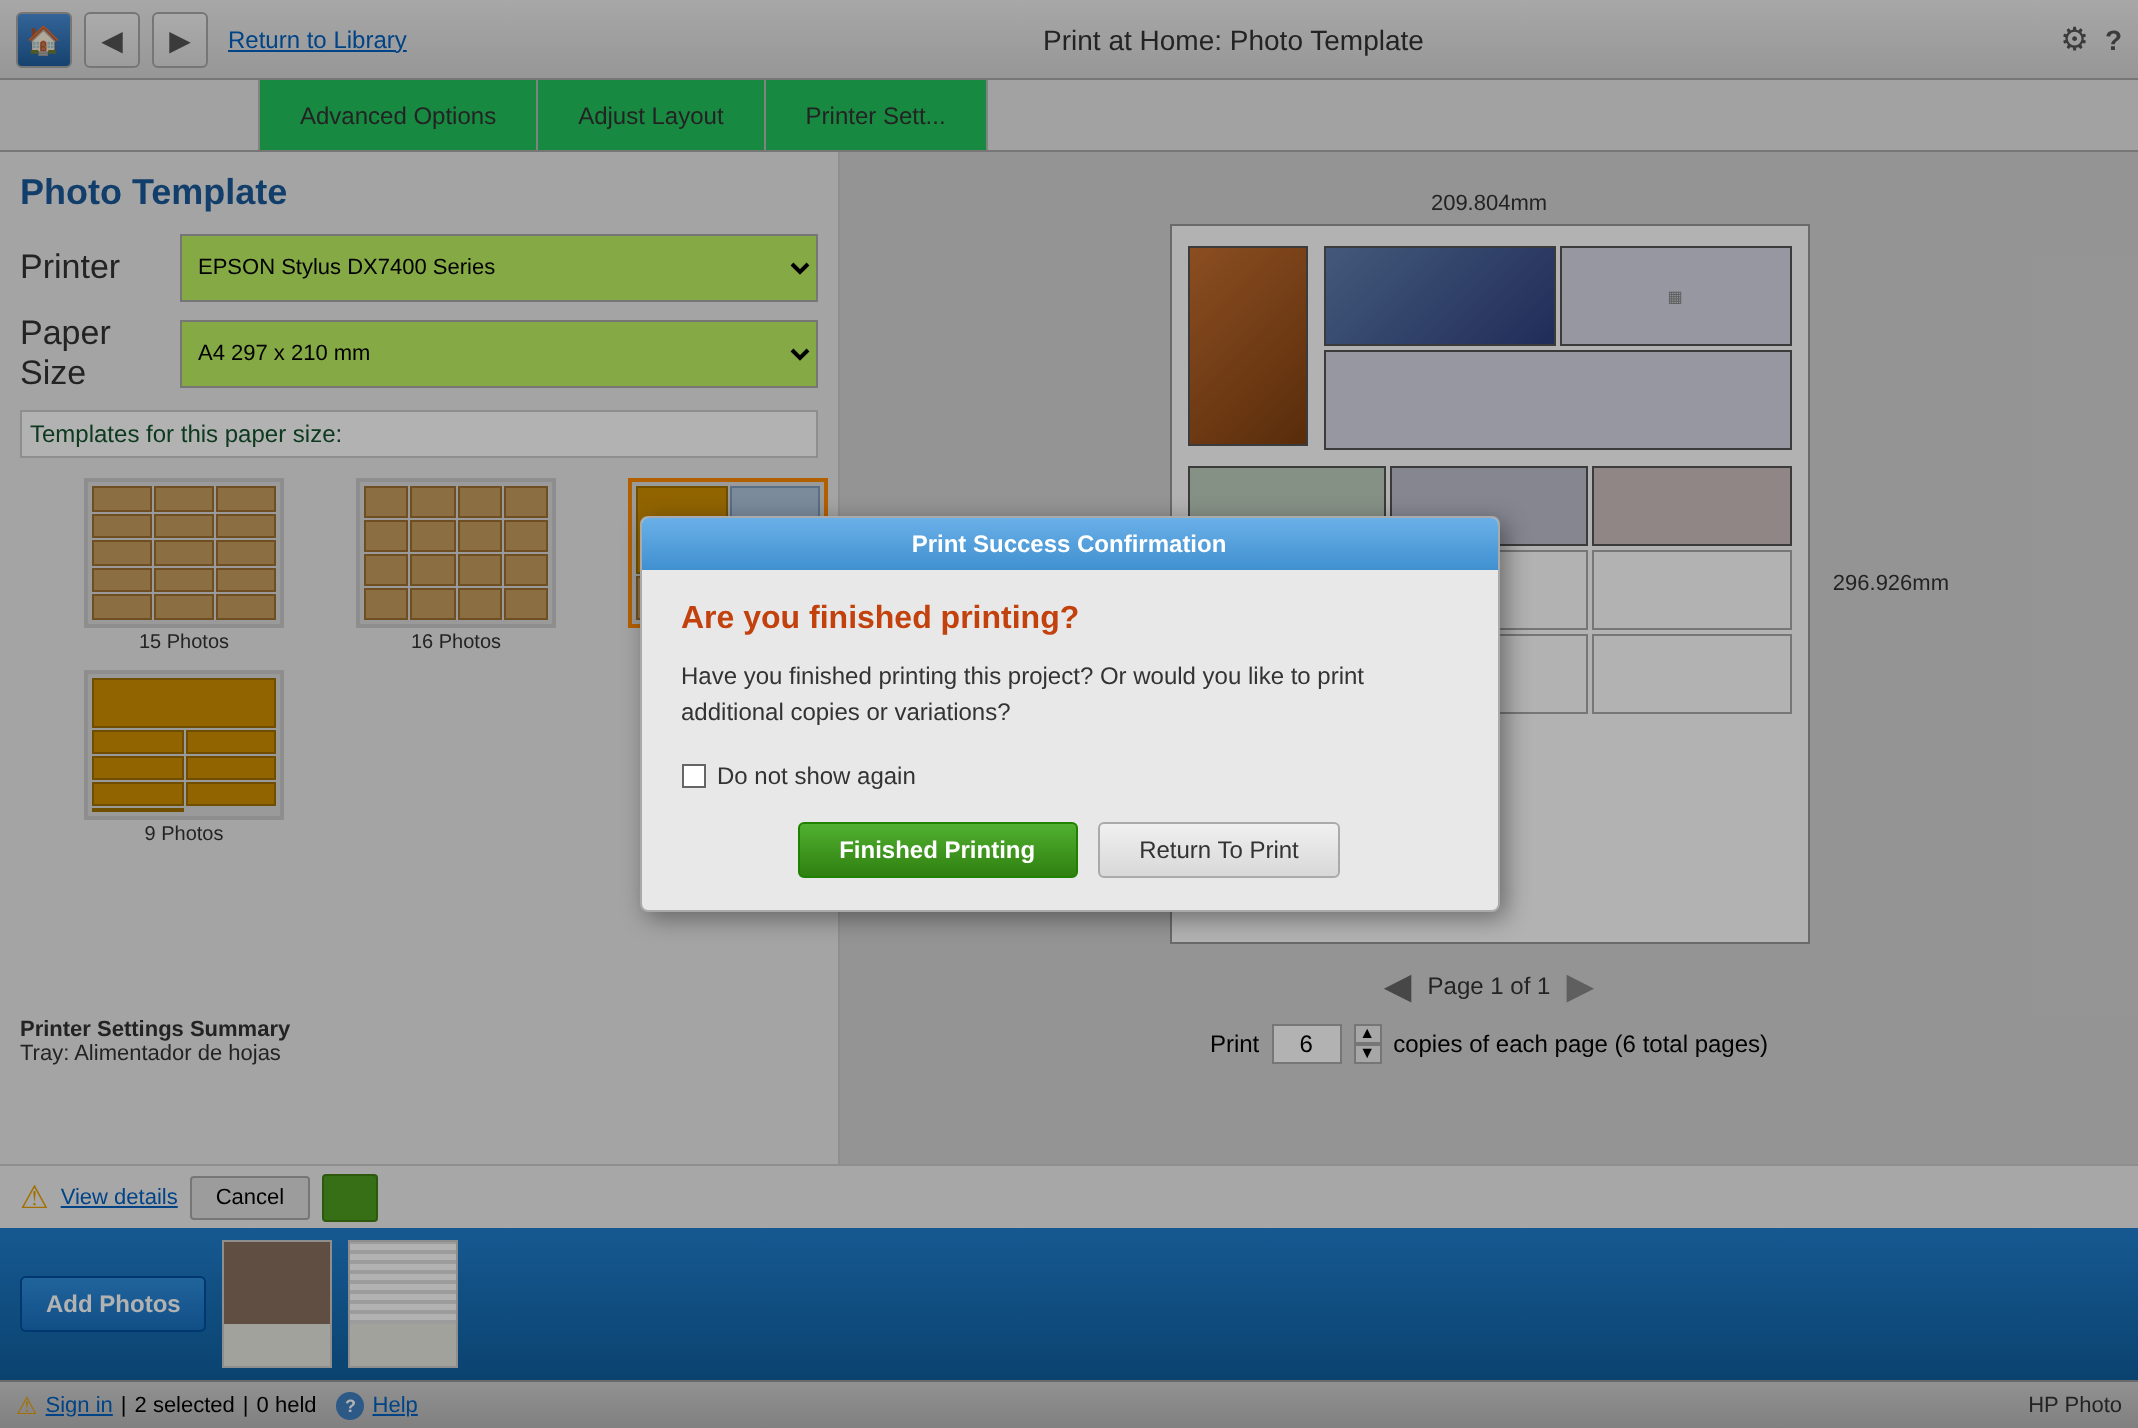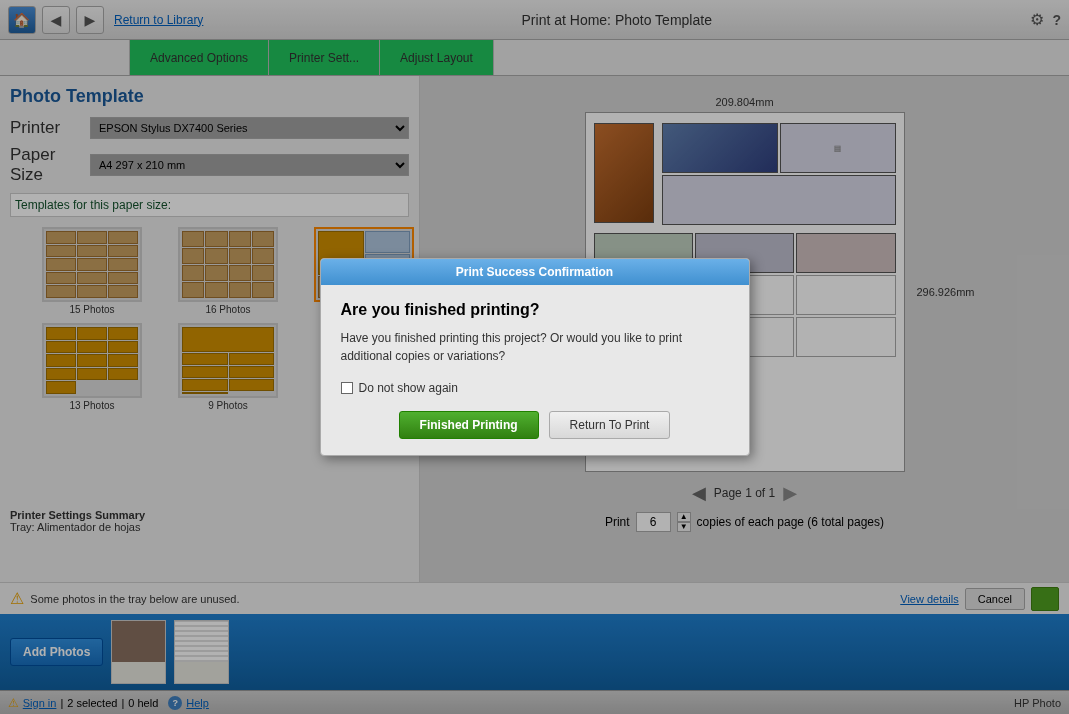--- a/index.html
+++ b/index.html
@@ -275,8 +275,8 @@
   </div>
   <div class="tab-bar">
     <div class="tab-item">Advanced Options</div>
+    <div class="tab-item">Adjust Layout</div>
     <div class="tab-item">Printer Sett...</div>
-    <div class="tab-item">Adjust Layout</div>
   </div>
 </div>
 

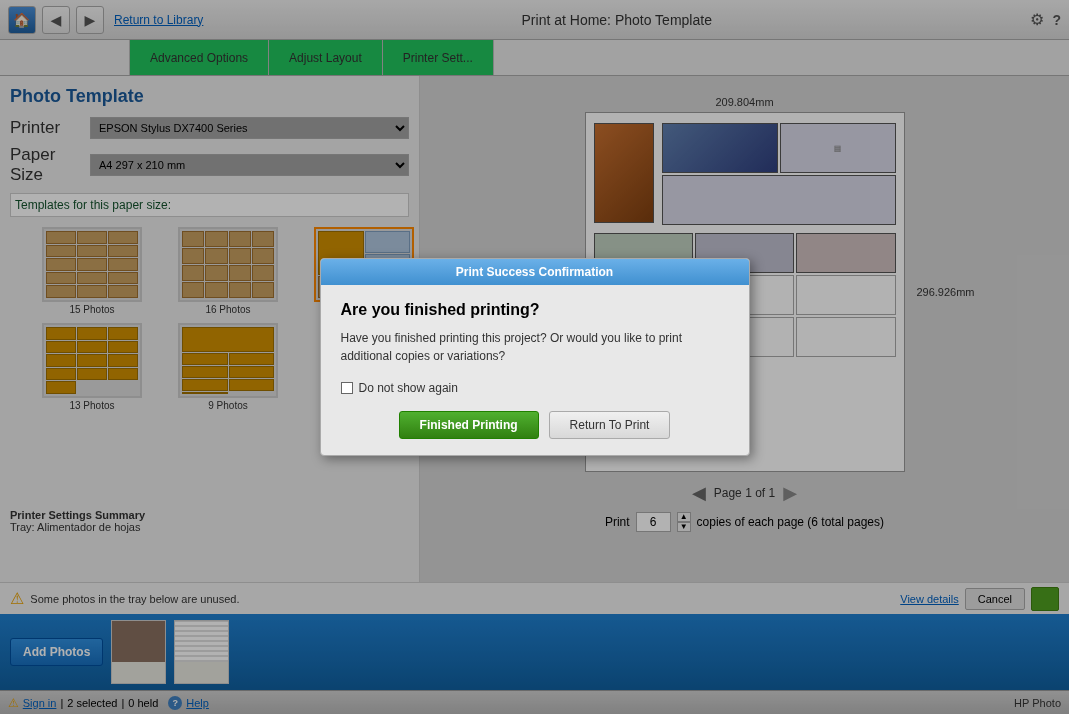--- a/index.html
+++ b/index.html
@@ -87,7 +87,7 @@
     .field-row { display: flex; align-items: center; margin-bottom: 6px; }
     .field-label { width: 80px; font-size: 17px; color: #333; }
     .field-select {
-      flex: 1; height: 22px; border: 1px solid #aaa; background: #a3a3a3;
+      flex: 1; height: 34px; border: 1px solid #aaa; background: #bef264;
       font-size: 11px; padding: 0 4px;
     }
     .templates-label { font-size: 12px; color: #14532d; margin: 8px 0 6px 0; border: 1px solid #ccc; padding: 4px; background: white; }

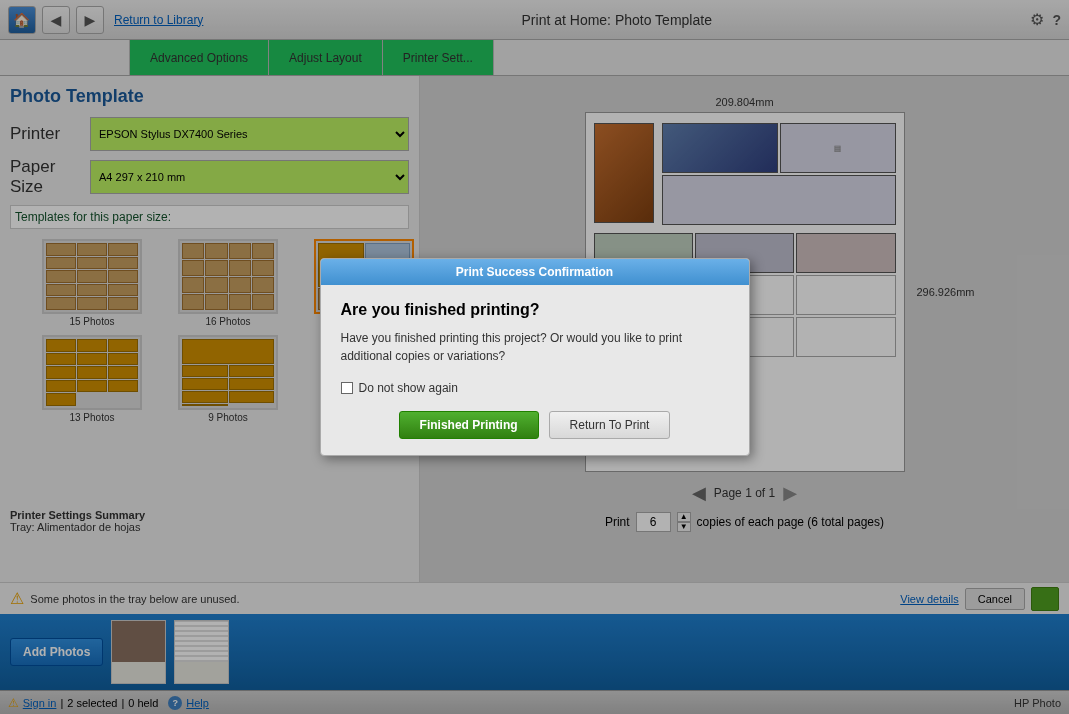--- a/index.html
+++ b/index.html
@@ -231,7 +231,7 @@
       text-align: center;
     }
     .modal-body { padding: 16px 20px; }
-    .modal-title { font-size: 16px; font-weight: bold; color: #000000; margin-bottom: 10px; }
+    .modal-title { font-size: 16px; font-weight: bold; color: #c2410c; margin-bottom: 10px; }
     .modal-text { font-size: 12px; color: #333; line-height: 1.5; margin-bottom: 16px; }
     .modal-checkbox-row { display: flex; align-items: center; gap: 6px; margin-bottom: 16px; }
     .modal-checkbox { width: 12px; height: 12px; border: 1px solid #666; background: white; }

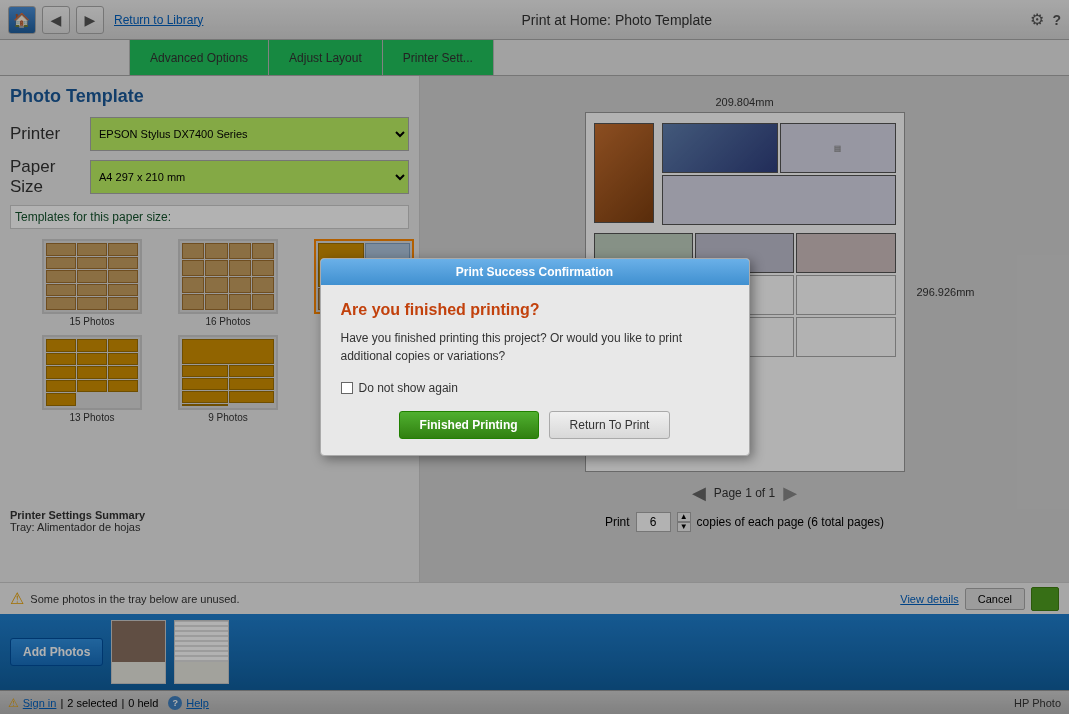--- a/index.html
+++ b/index.html
@@ -353,26 +353,6 @@
         <div class="template-label"></div>
       </div>
 
-      <div class="template-item">
-        <div class="template-thumb" style="display:grid;grid-template-columns:repeat(3,1fr);grid-template-rows:repeat(5,1fr);gap:1px;padding:2px;width:100px;height:75px;border:2px solid #ccc;background:#ddd;">
-          <div style="background:#d09000;border:1px solid #a07000;"></div>
-            <div style="background:#d09000;border:1px solid #a07000;"></div>
-            <div style="background:#d09000;border:1px solid #a07000;"></div>
-          <div style="background:#d09000;border:1px solid #a07000;"></div>
-            <div style="background:#d09000;border:1px solid #a07000;"></div>
-            <div style="background:#d09000;border:1px solid #a07000;"></div>
-          <div style="background:#d09000;border:1px solid #a07000;"></div>
-            <div style="background:#d09000;border:1px solid #a07000;"></div>
-            <div style="background:#d09000;border:1px solid #a07000;"></div>
-          <div style="background:#d09000;border:1px solid #a07000;"></div>
-            <div style="background:#d09000;border:1px solid #a07000;"></div>
-            <div style="background:#d09000;border:1px solid #a07000;"></div>
-          <div style="background:#d09000;border:1px solid #a07000;"></div>
-            <div></div>
-            <div></div>
-        </div>
-        <div class="template-label">13 Photos</div>
-      </div>
 
       <div class="template-item">
         <div class="template-thumb" style="display:grid;grid-template-columns:repeat(2,1fr);grid-template-rows:repeat(5,1fr);gap:1px;padding:2px;width:100px;height:75px;border:2px solid #ccc;background:#ddd;">

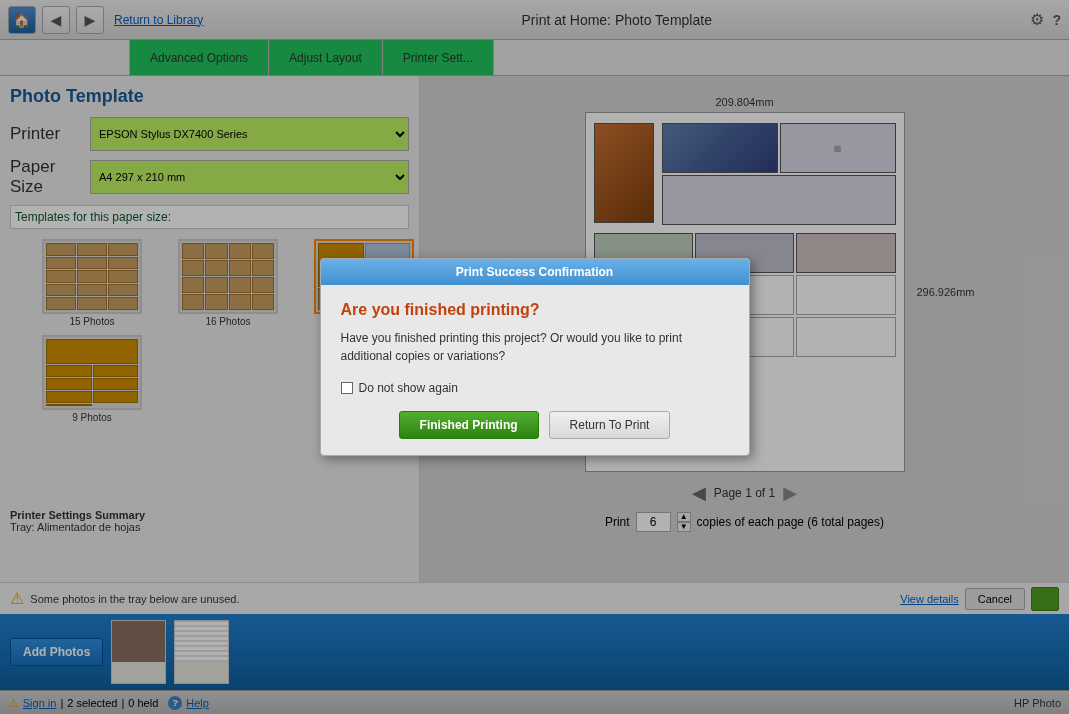--- a/index.html
+++ b/index.html
@@ -428,7 +428,6 @@
 
 <div class="warning-bar">
   <span class="warning-icon">⚠</span>
-  <span class="warning-text">Some photos in the tray below are unused.</span>
   <span class="view-details-link">View details</span>
   <button class="cancel-btn">Cancel</button>
   <div class="print-btn"></div>

